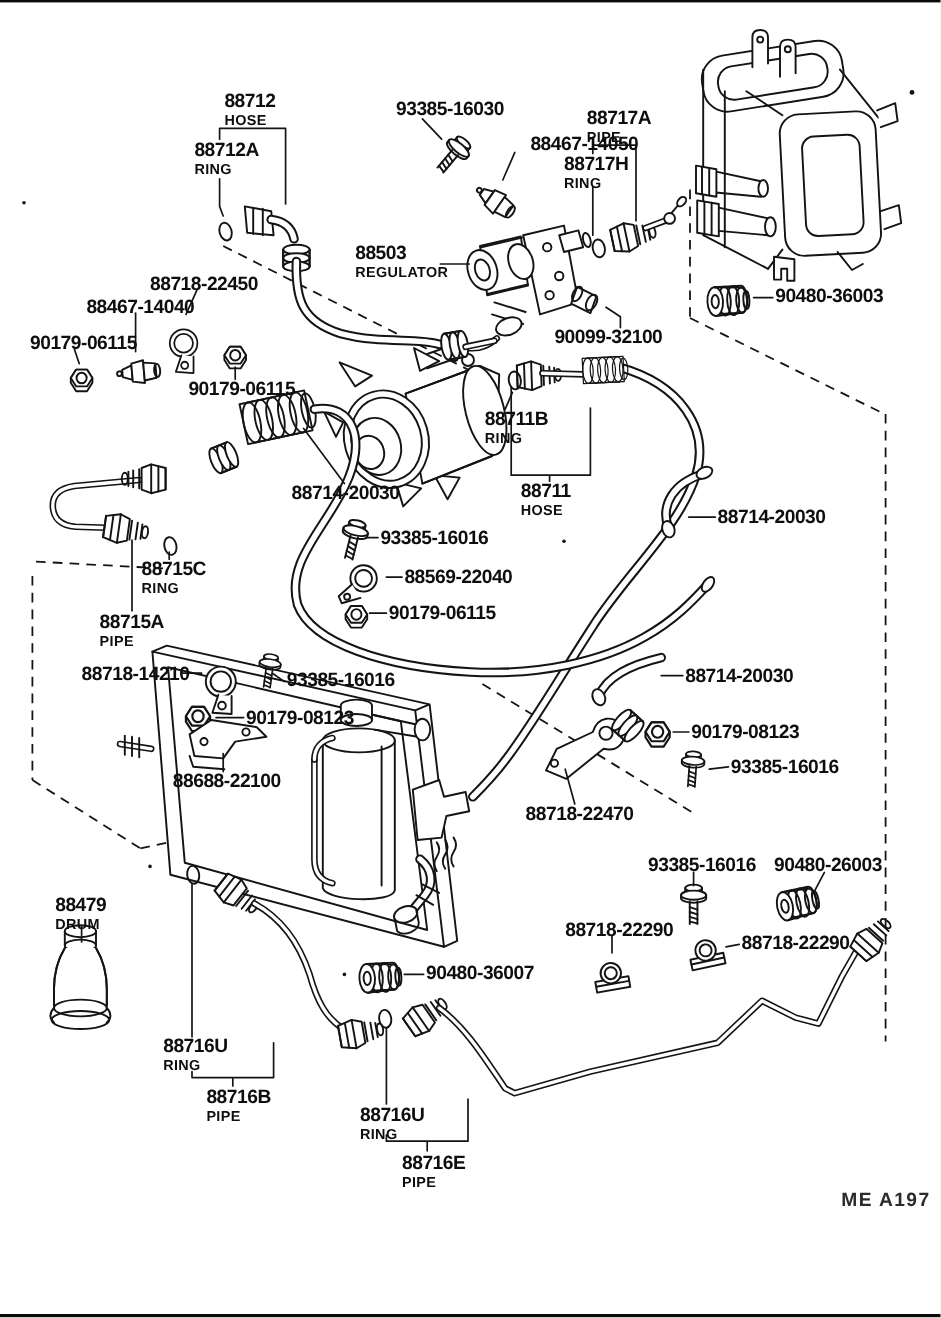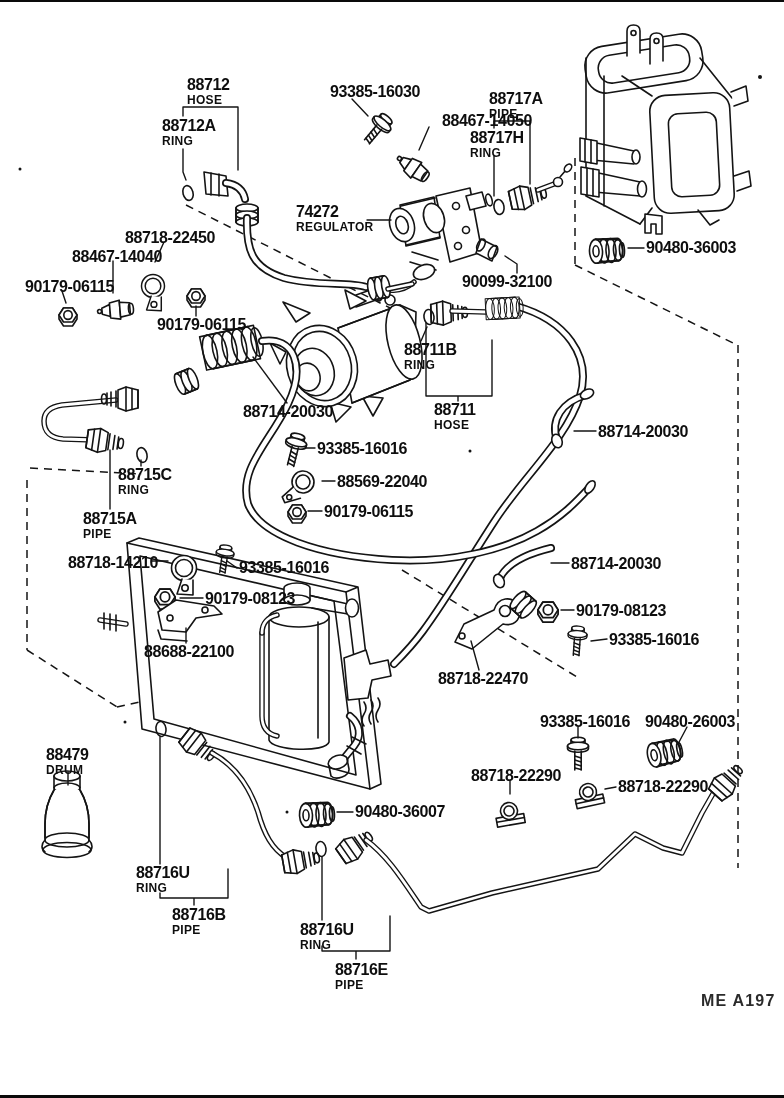--- a/index.html
+++ b/index.html
@@ -416,7 +416,7 @@
     <span class="sub">RING</span>
   </div>
     <div class="part-label" style="left: 296px; top: 204px;">
-    <span class="num">74272</span>
+    <span class="num">88503</span>
     <span class="sub">REGULATOR</span>
   </div>
     <div class="part-label" style="left: 125px; top: 230px;">

